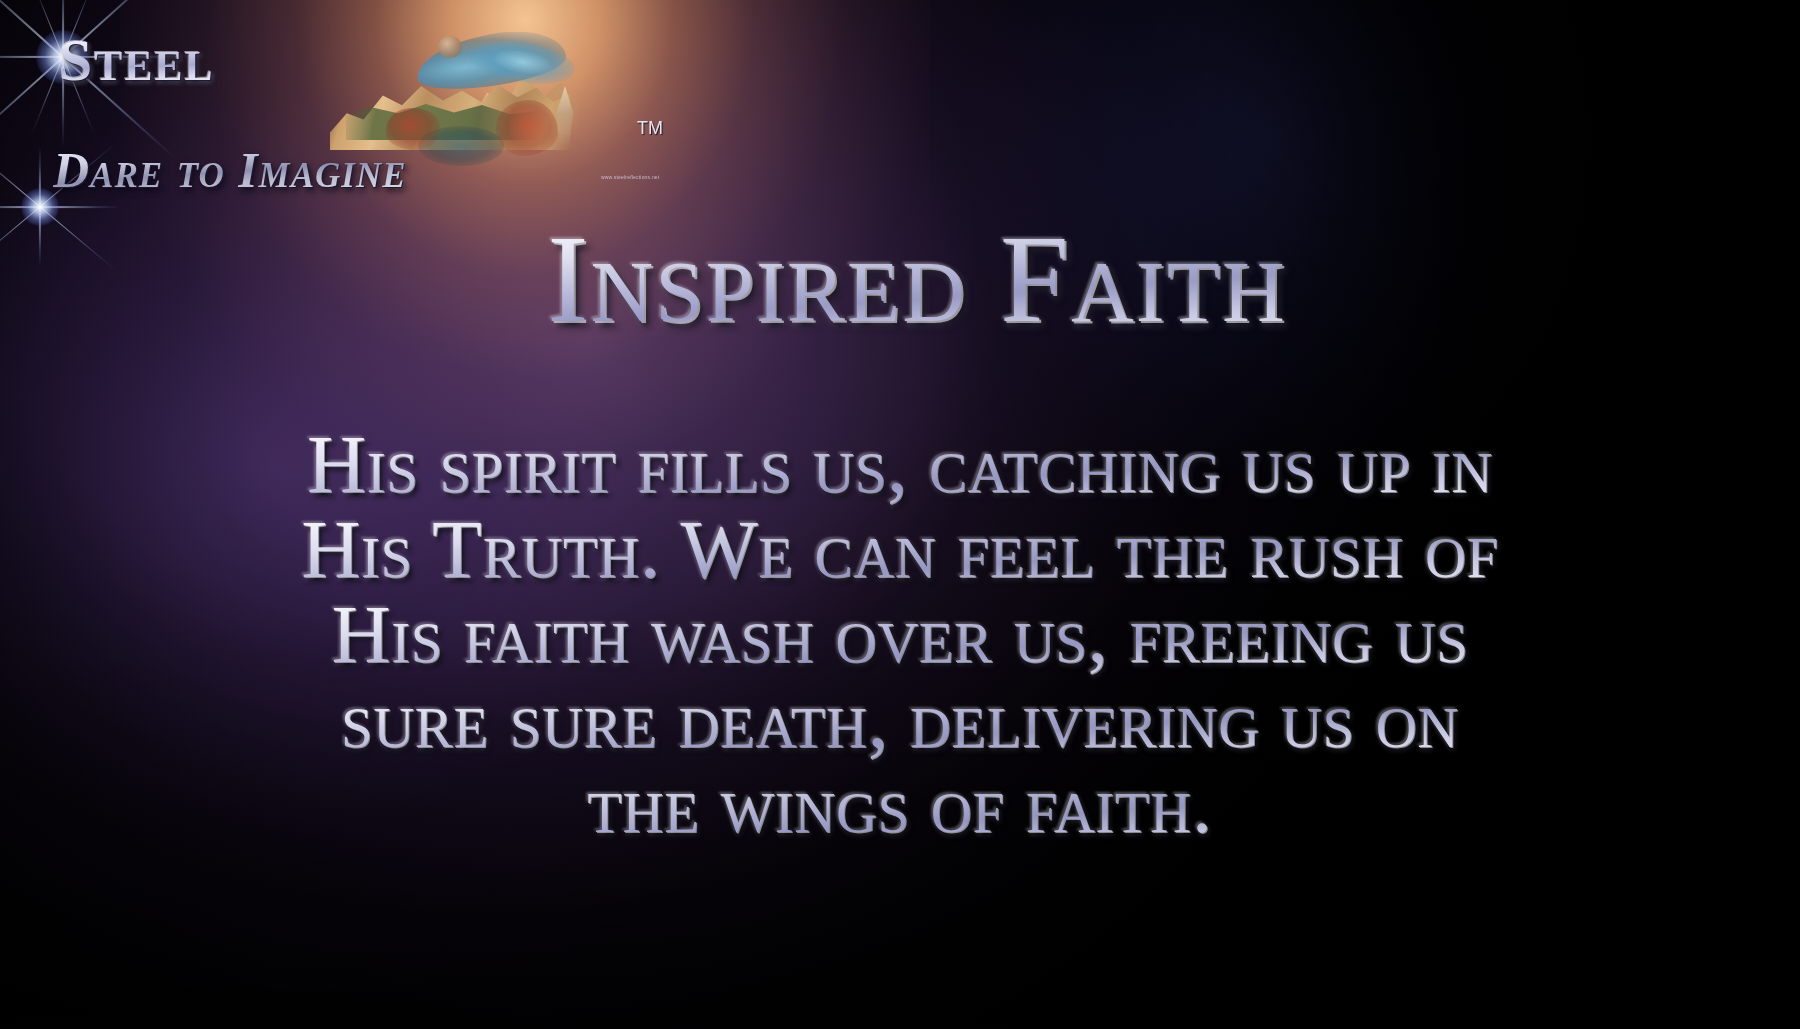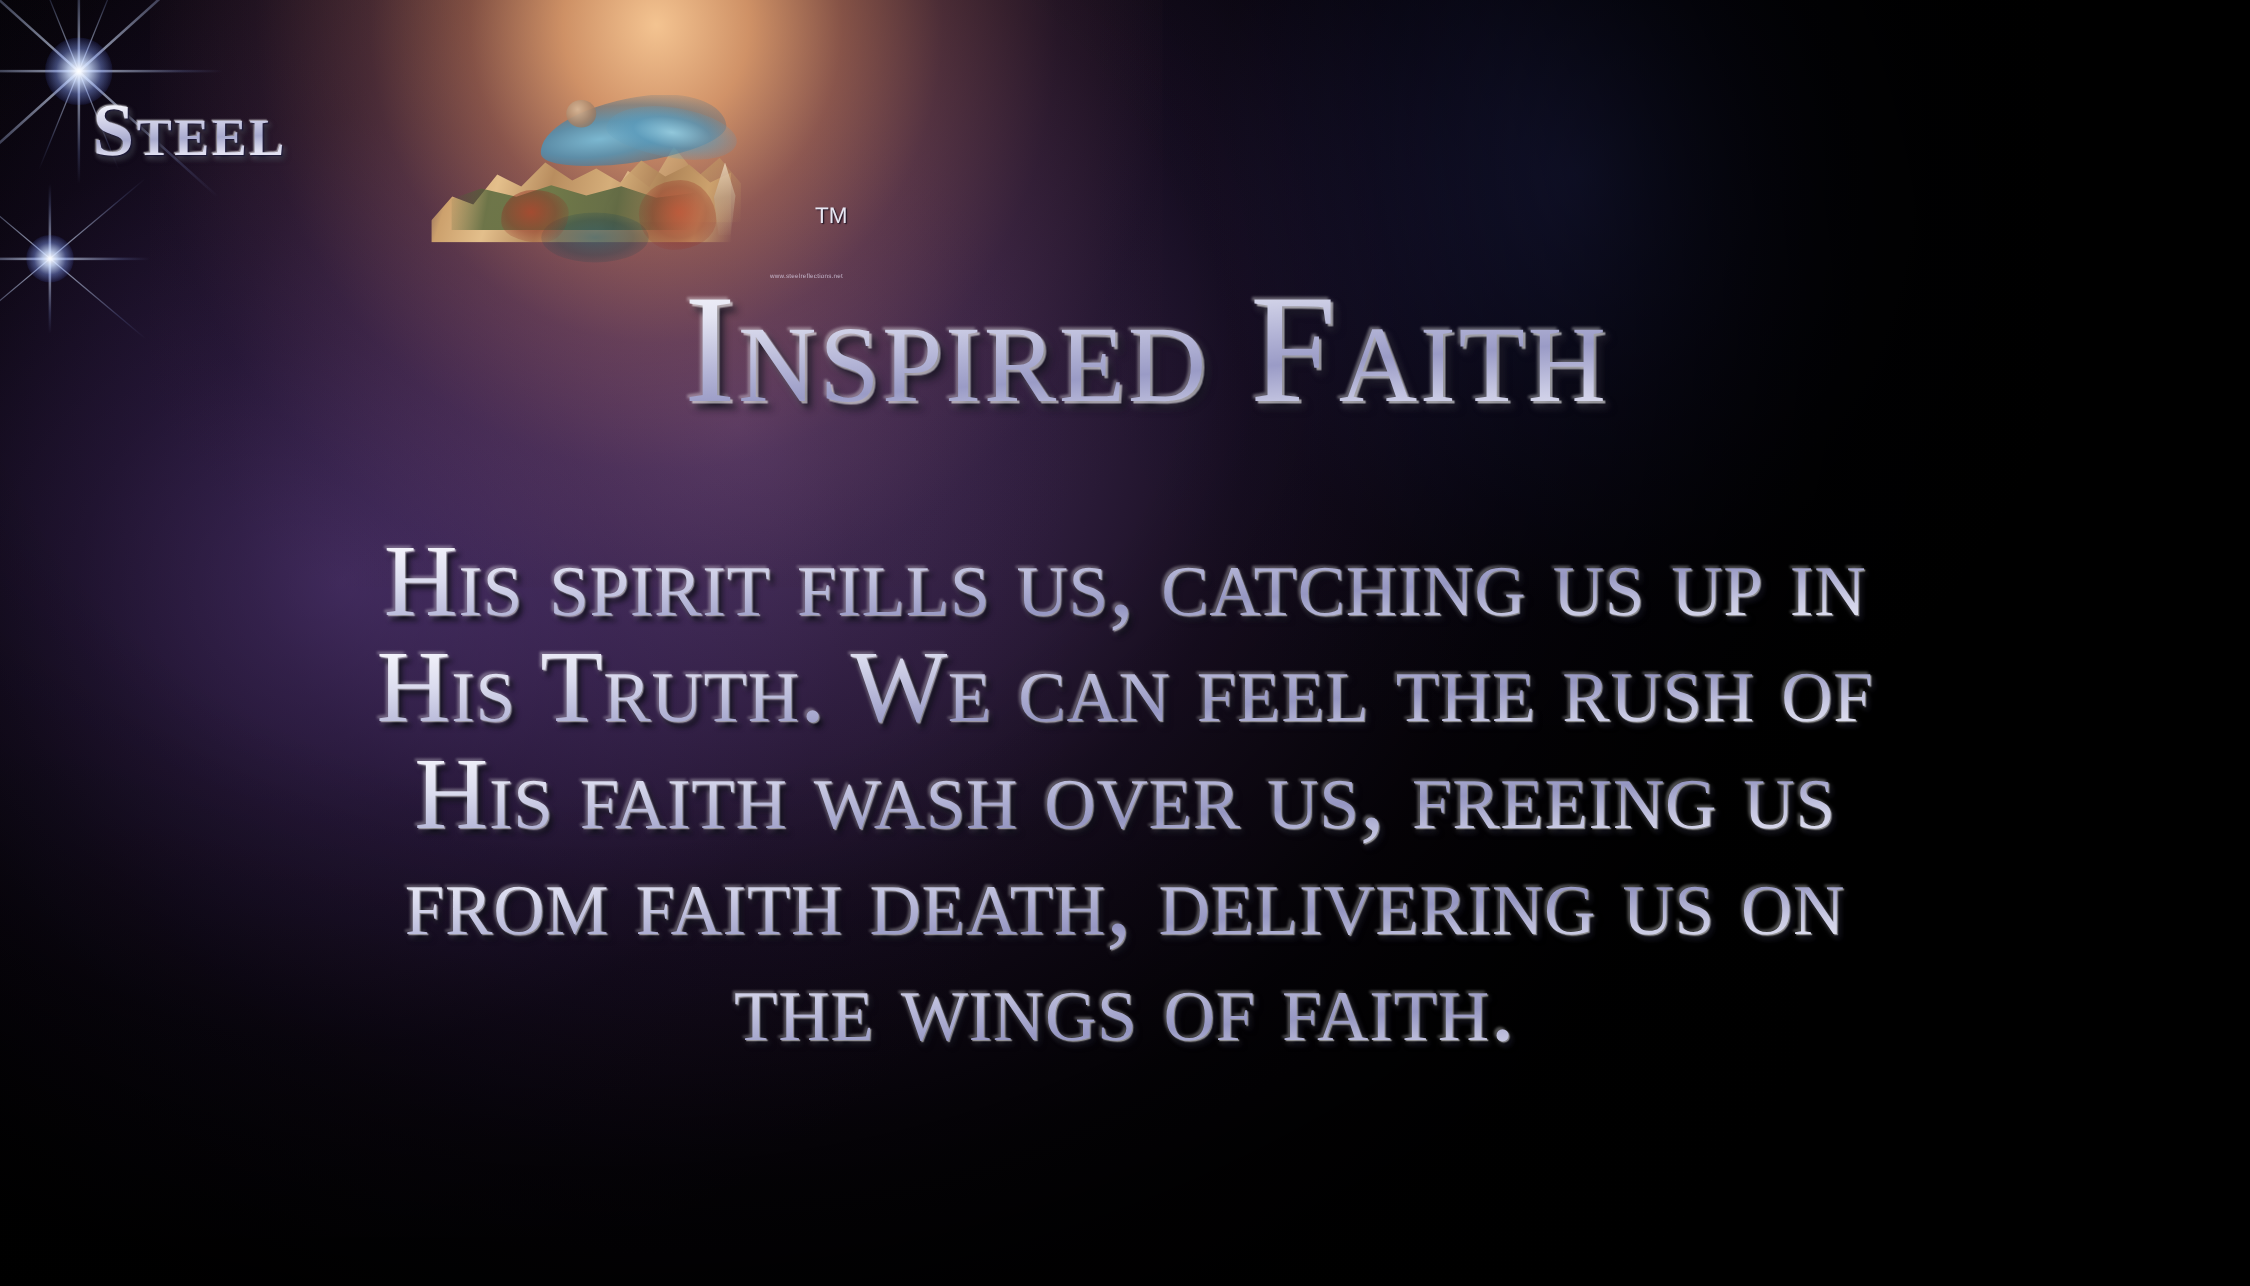--- a/index.html
+++ b/index.html
@@ -138,11 +138,10 @@
   
   #logo-block {
     position: absolute;
-    left: 60px;
+    left: 45px;
     top: 26px;
     width: 620px;
     height: 190px;
-    margin-top: 44px;
   }
 
   

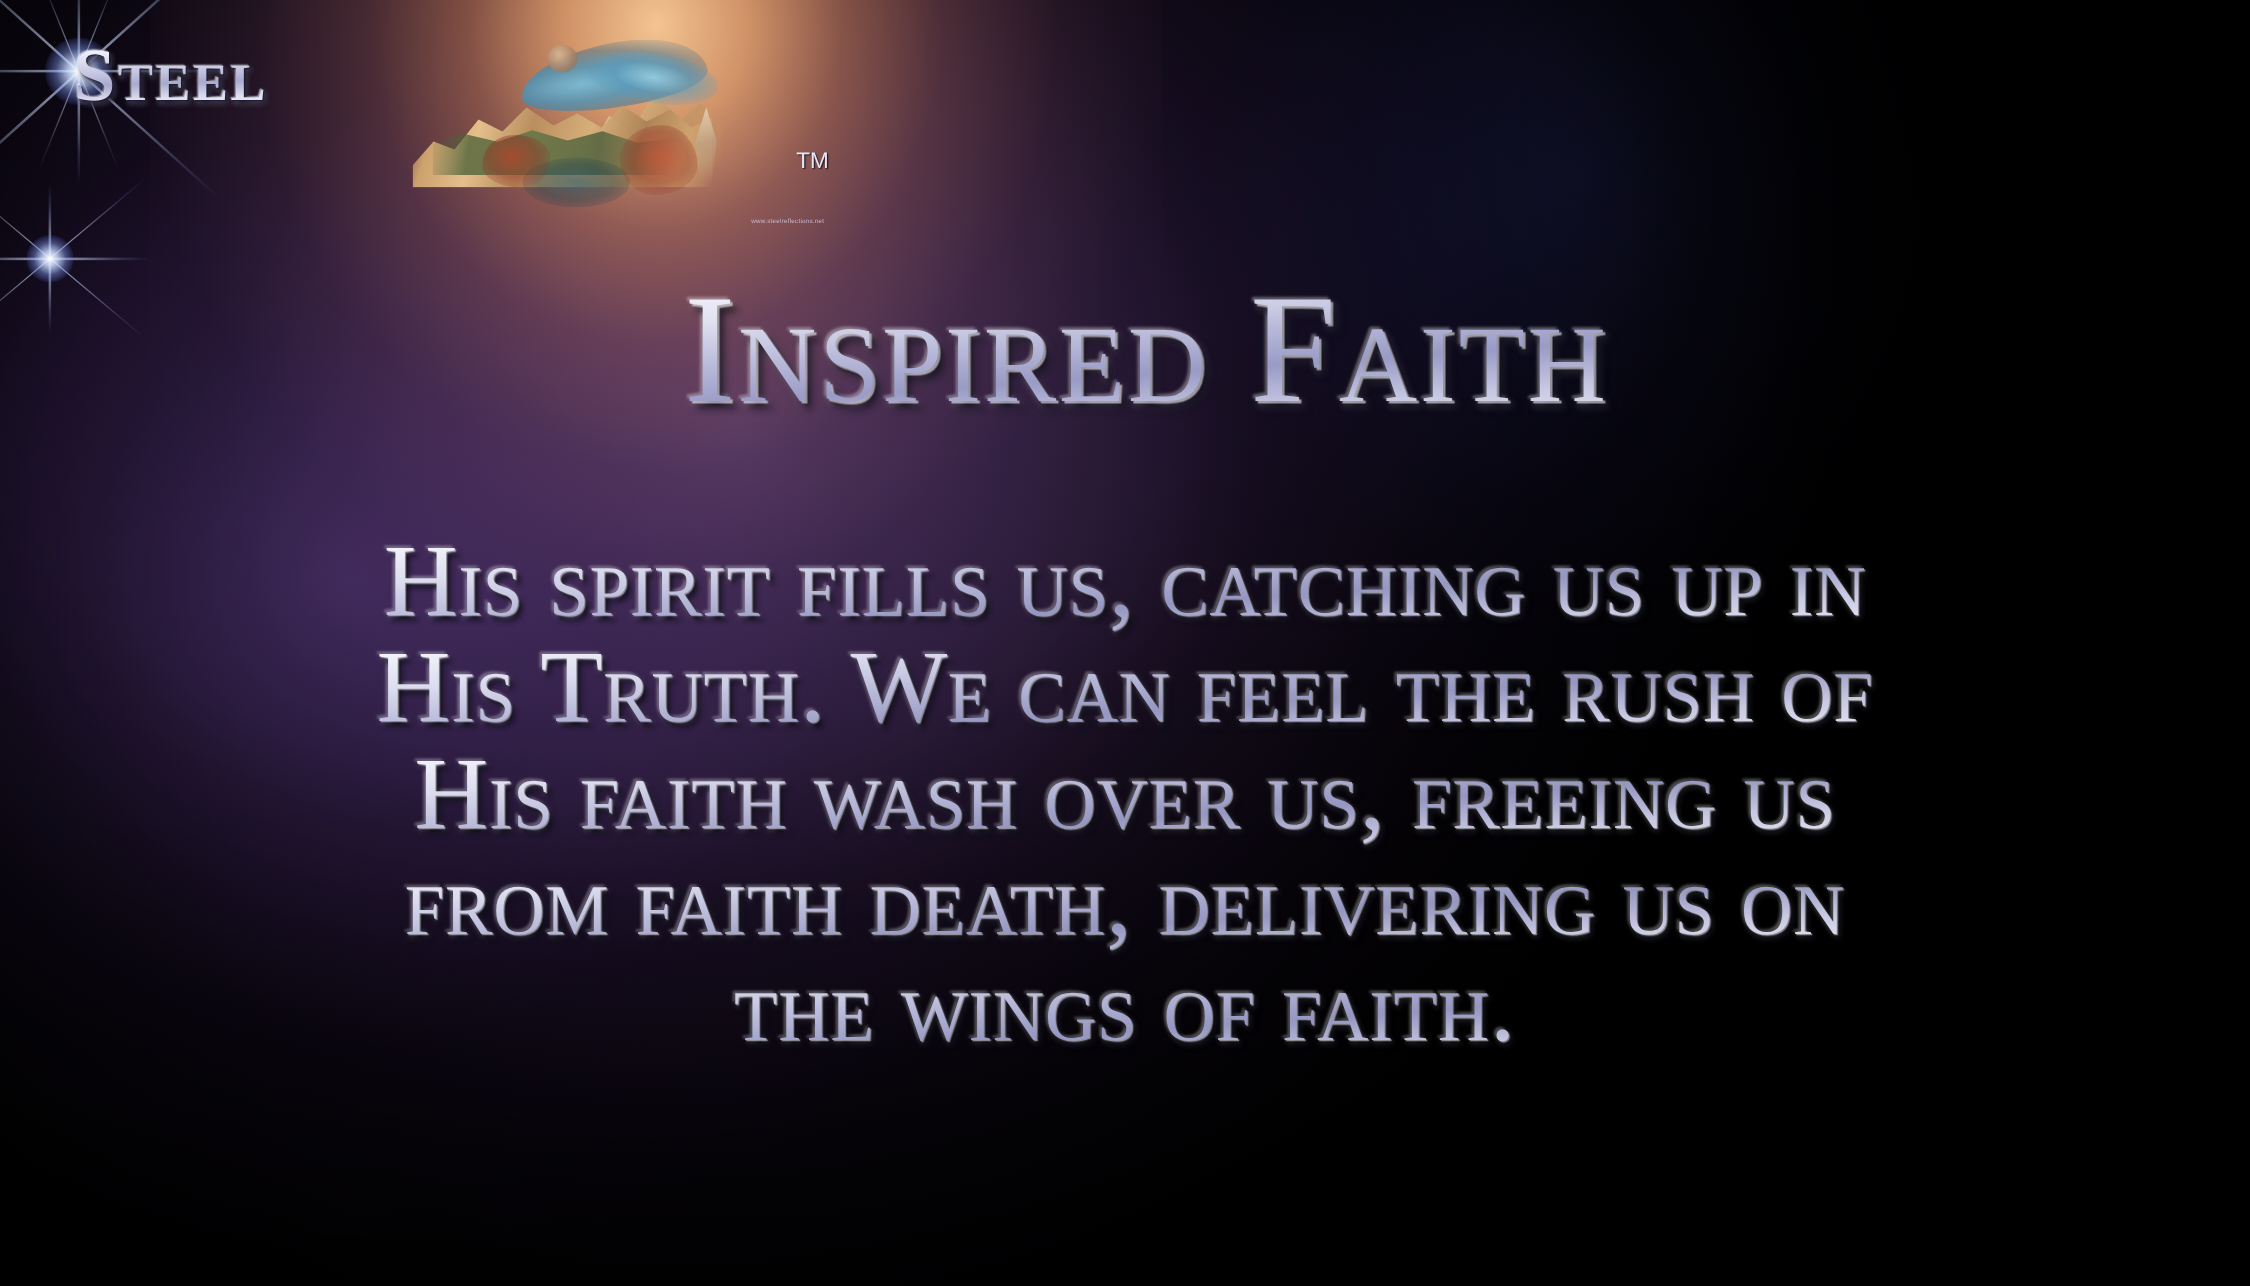--- a/index.html
+++ b/index.html
@@ -441,6 +441,7 @@
     <div class="logo-line" id="logo-steel">Steel</div>
 
 
+    <div class="logo-line" id="logo-tagline">Dare to Imagine</div>
 
     <div id="logo-tm">TM</div>
 

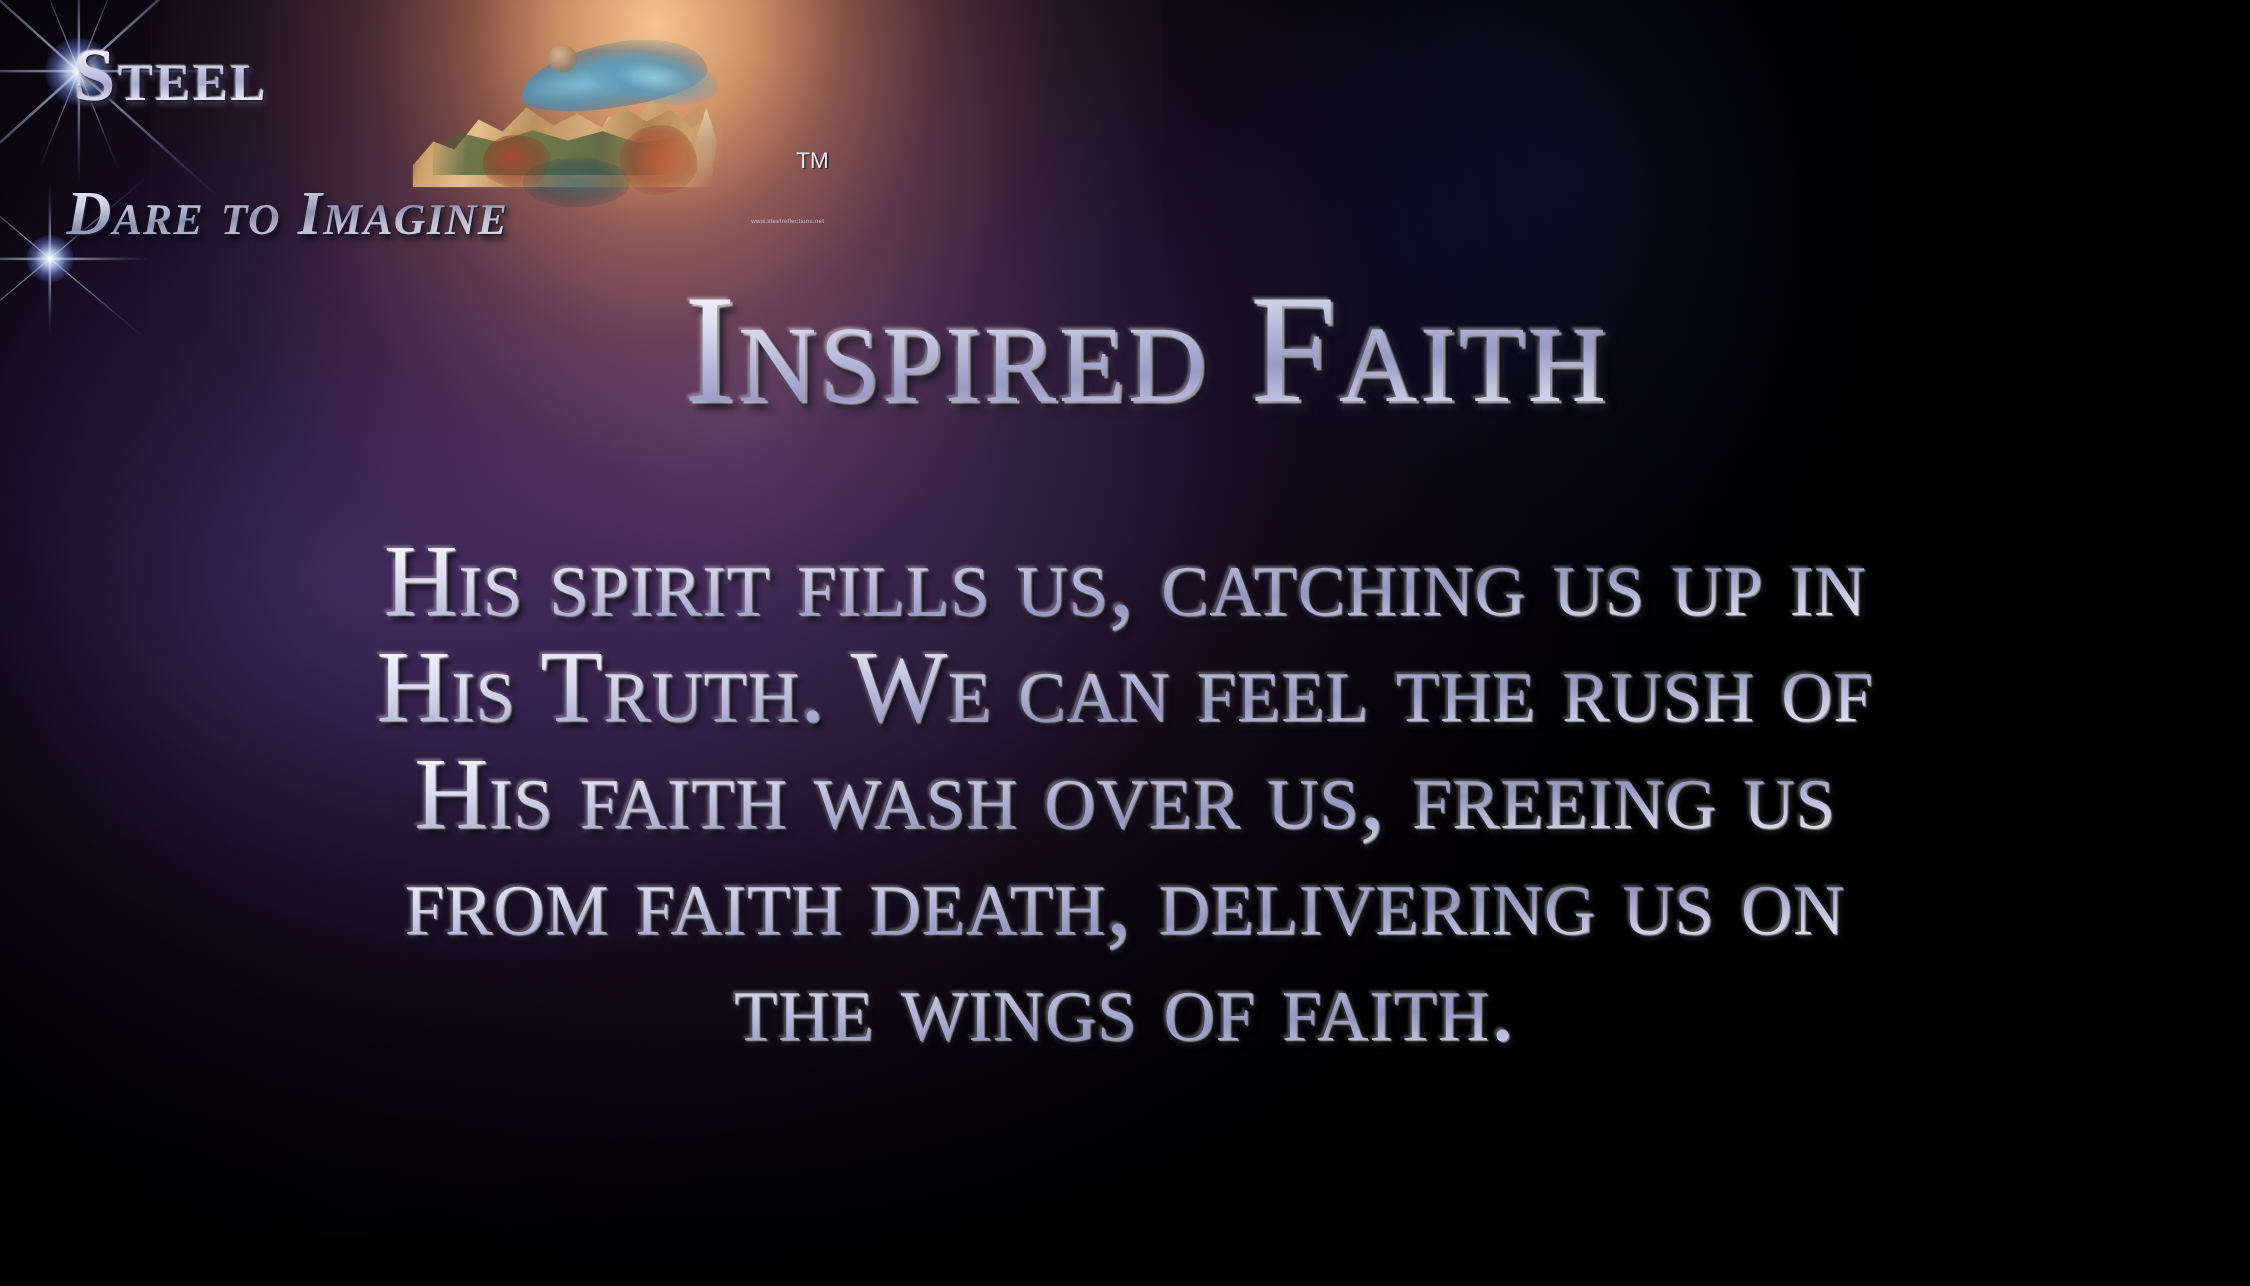--- a/index.html
+++ b/index.html
@@ -454,7 +454,7 @@
     <div class="body-line">His spirit fills us, catching us up in</div>
     <div class="body-line">His Truth. We can feel the rush of</div>
     <div class="body-line">His faith wash over us, freeing us</div>
-    <div class="body-line">from faith death, delivering us on</div>
+    <div class="body-line">sure sure death, delivering us on</div>
     <div class="body-line">the wings of faith.</div>
   </div>
 

